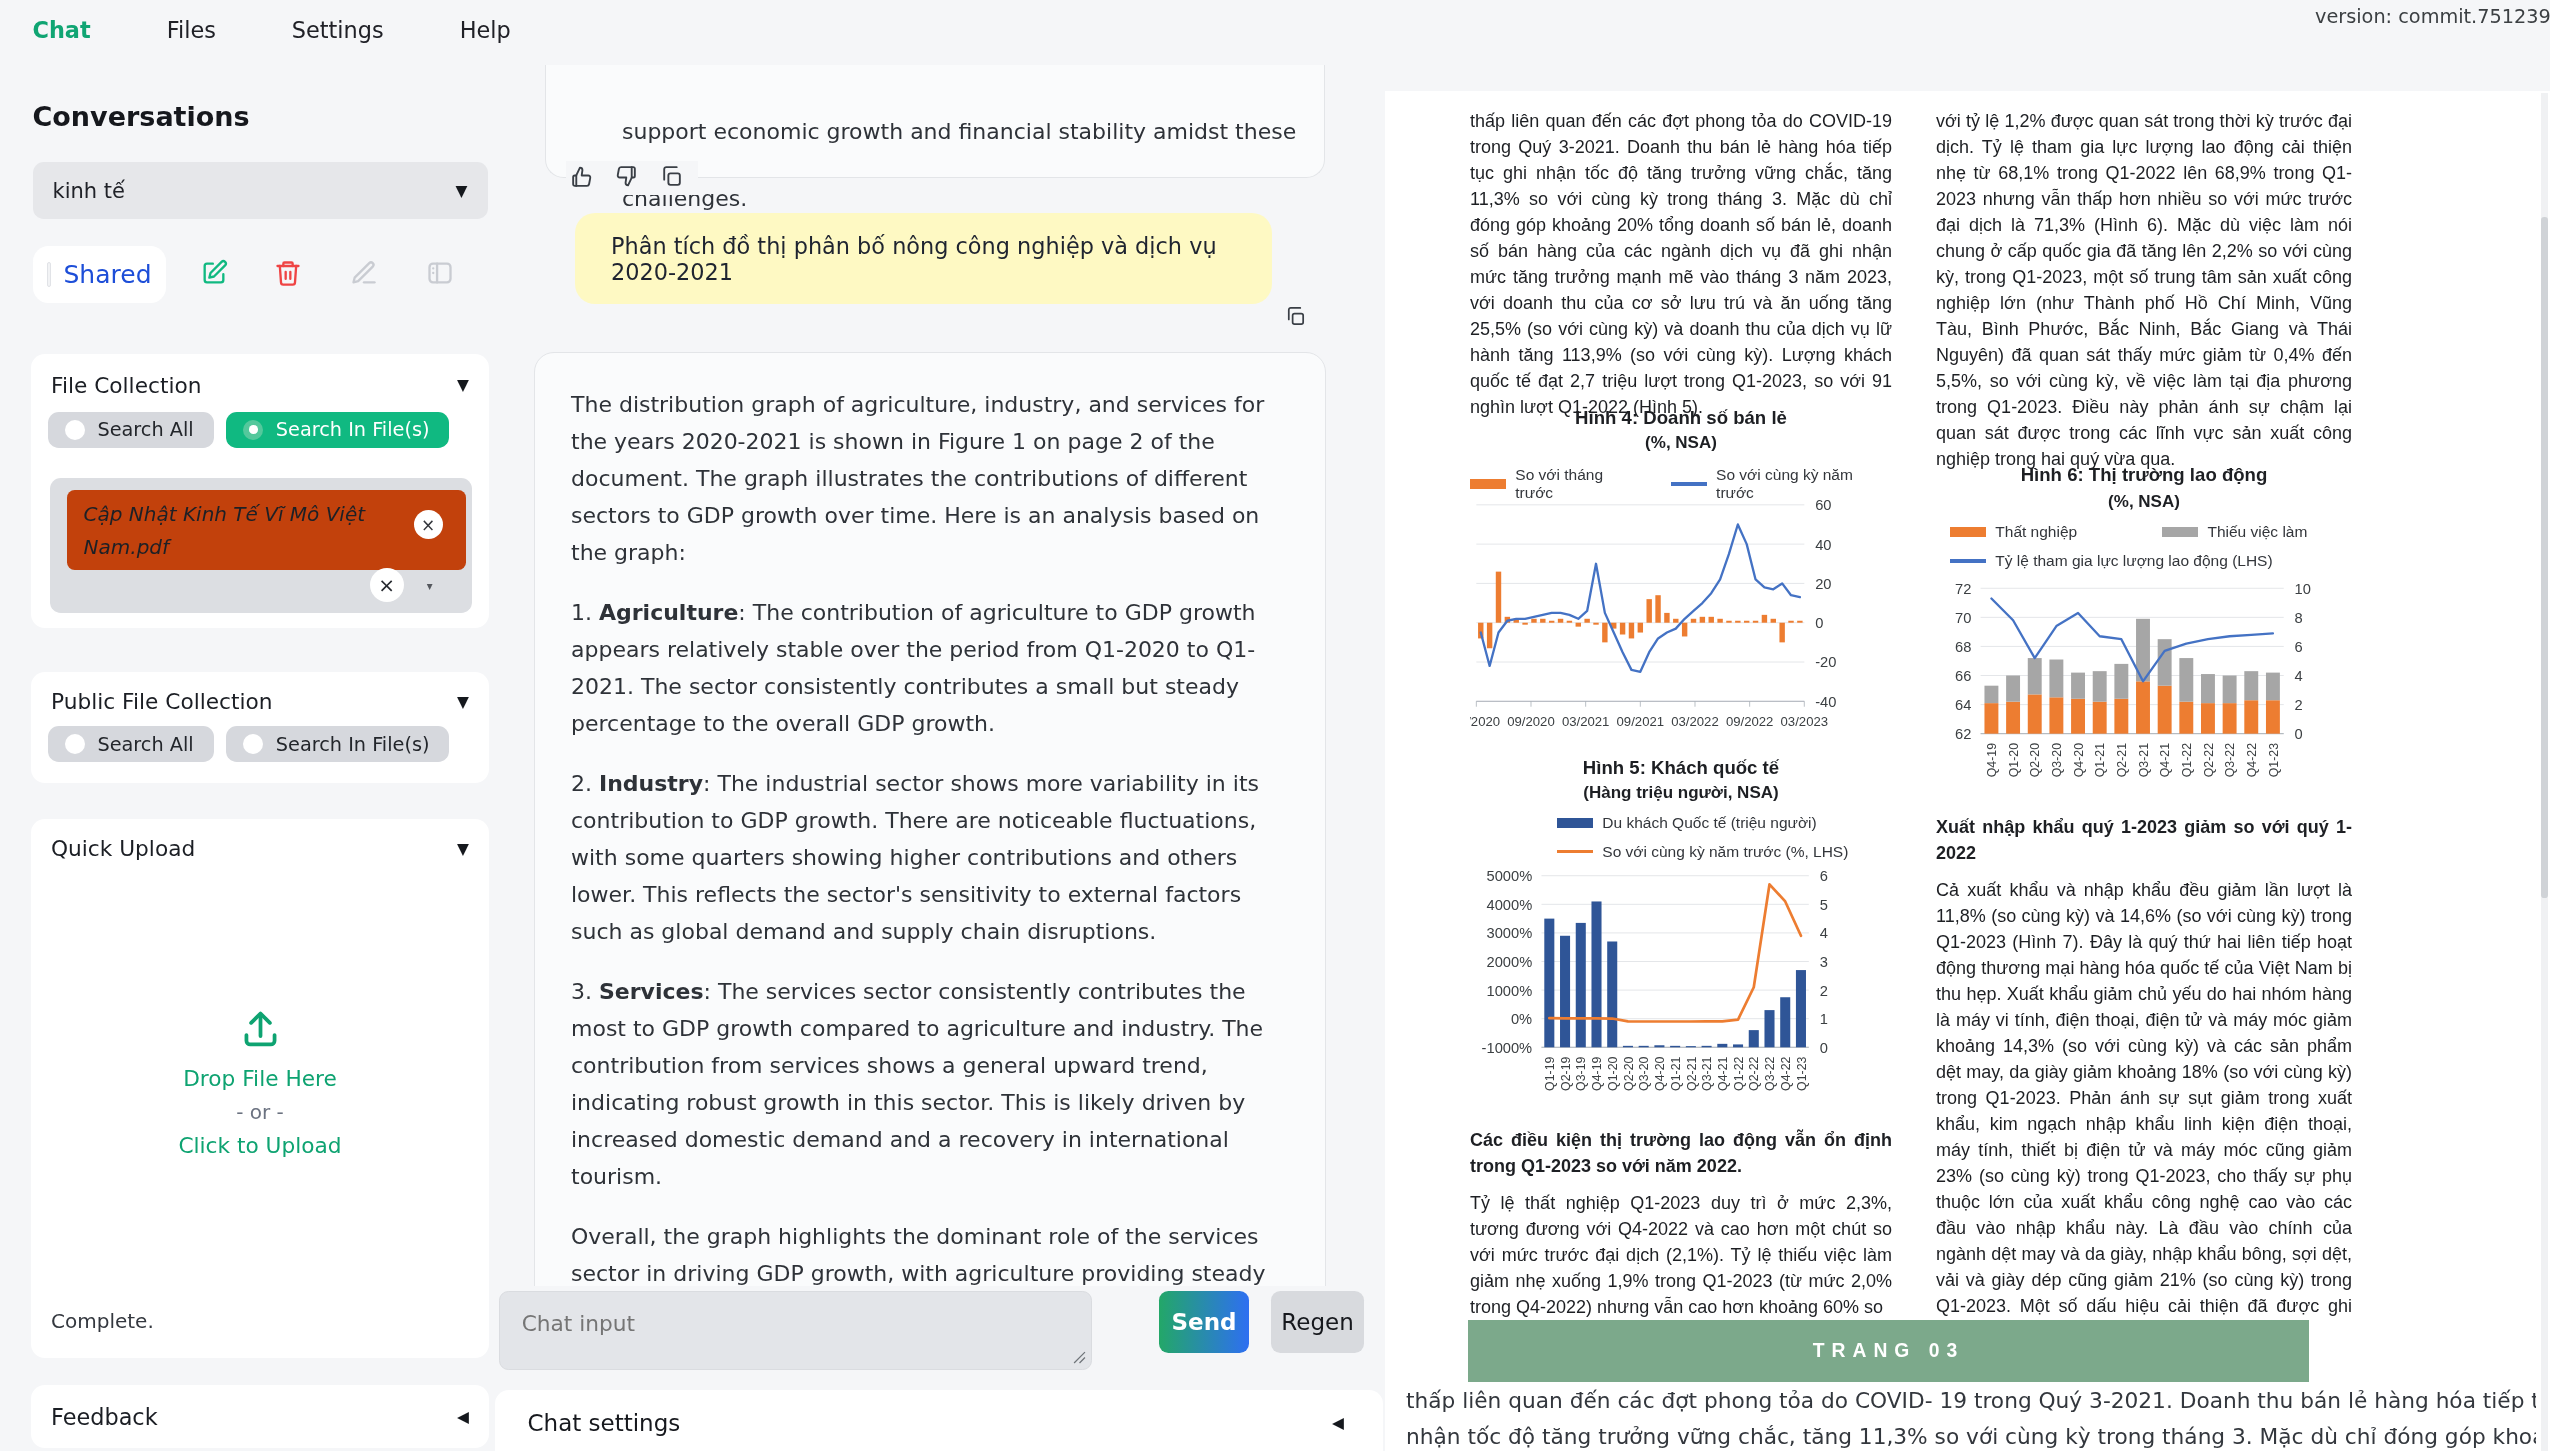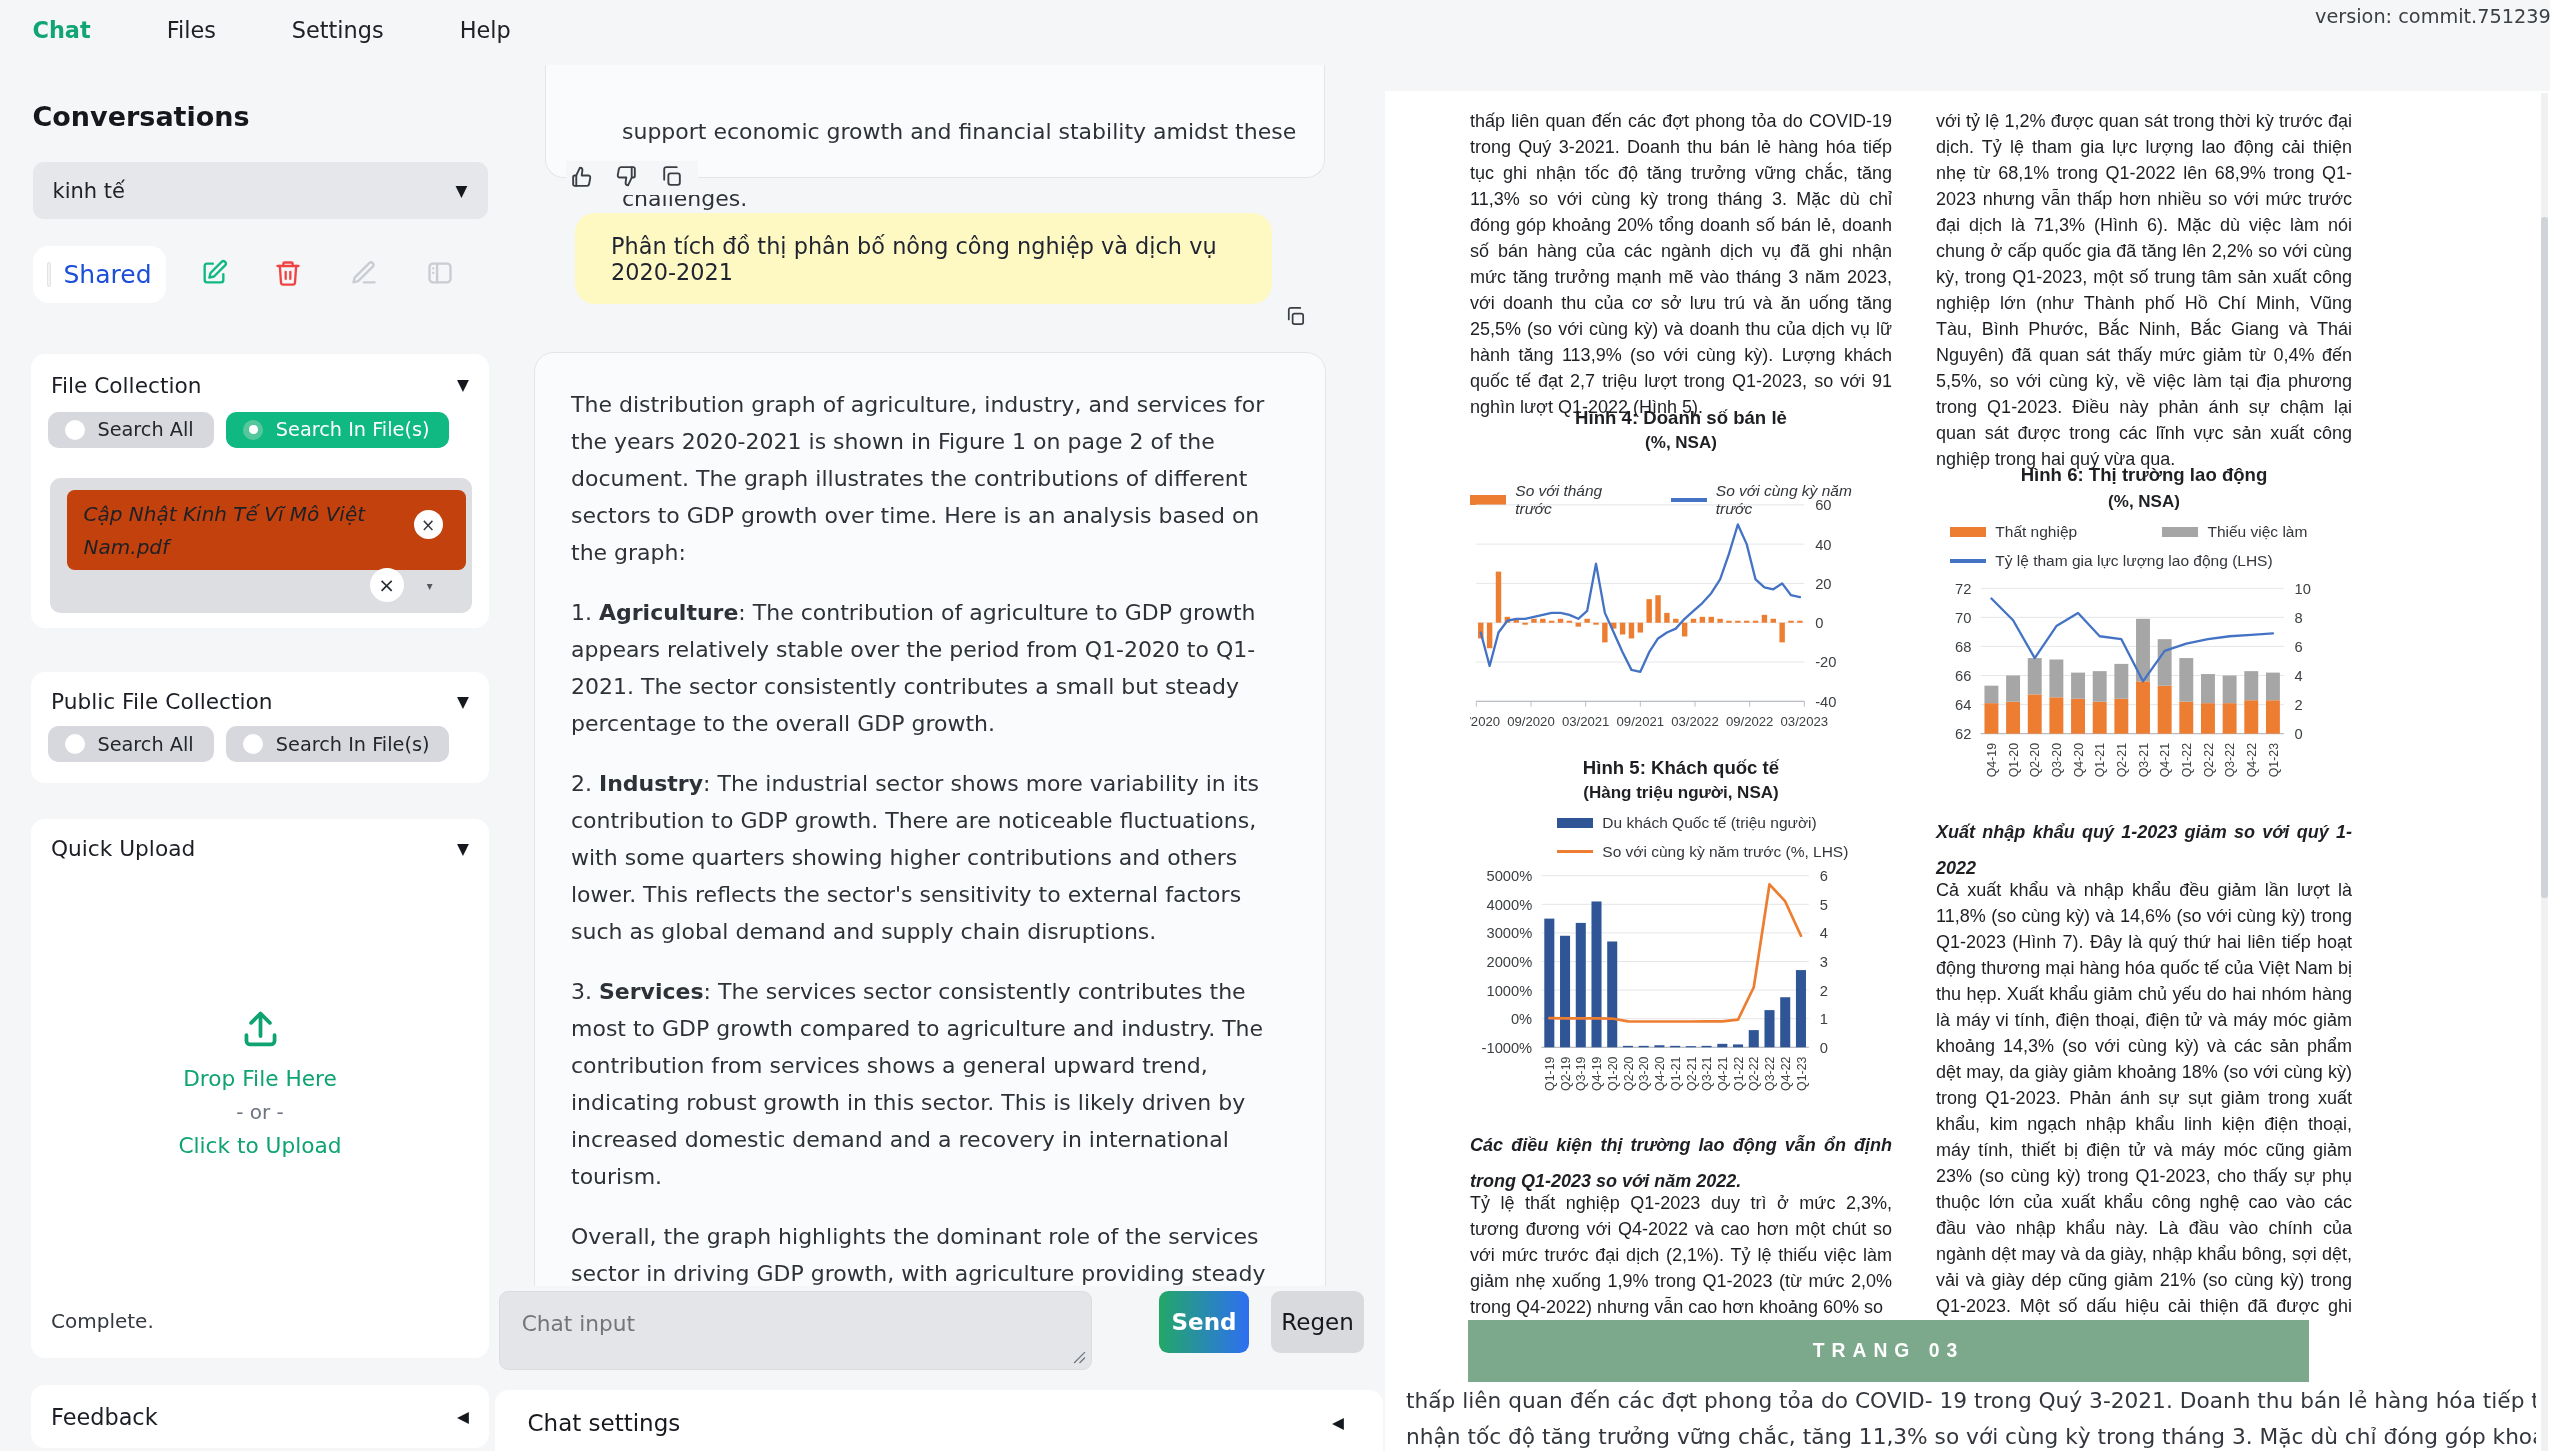--- a/index.html
+++ b/index.html
@@ -236,7 +236,7 @@
 
   <div class="abs pdf ctitle" style="left:1470px;top:407px;width:422px;">Hình 4: Doanh số bán lẻ</div>
   <div class="abs pdf csub" style="left:1470px;top:433px;width:422px;">(%, NSA)</div>
-  <div class="abs" style="left:1470px;top:482px;width:422px;display:flex;justify-content:center;gap:28px;font-style:italic;">
+  <div class="abs" style="left:1470px;top:466px;width:422px;display:flex;justify-content:center;gap:28px;">
     <span class="legend">
         <span class="sw" style="background: rgb(237, 125, 49);"></span>
         <span>So với tháng trước</span>

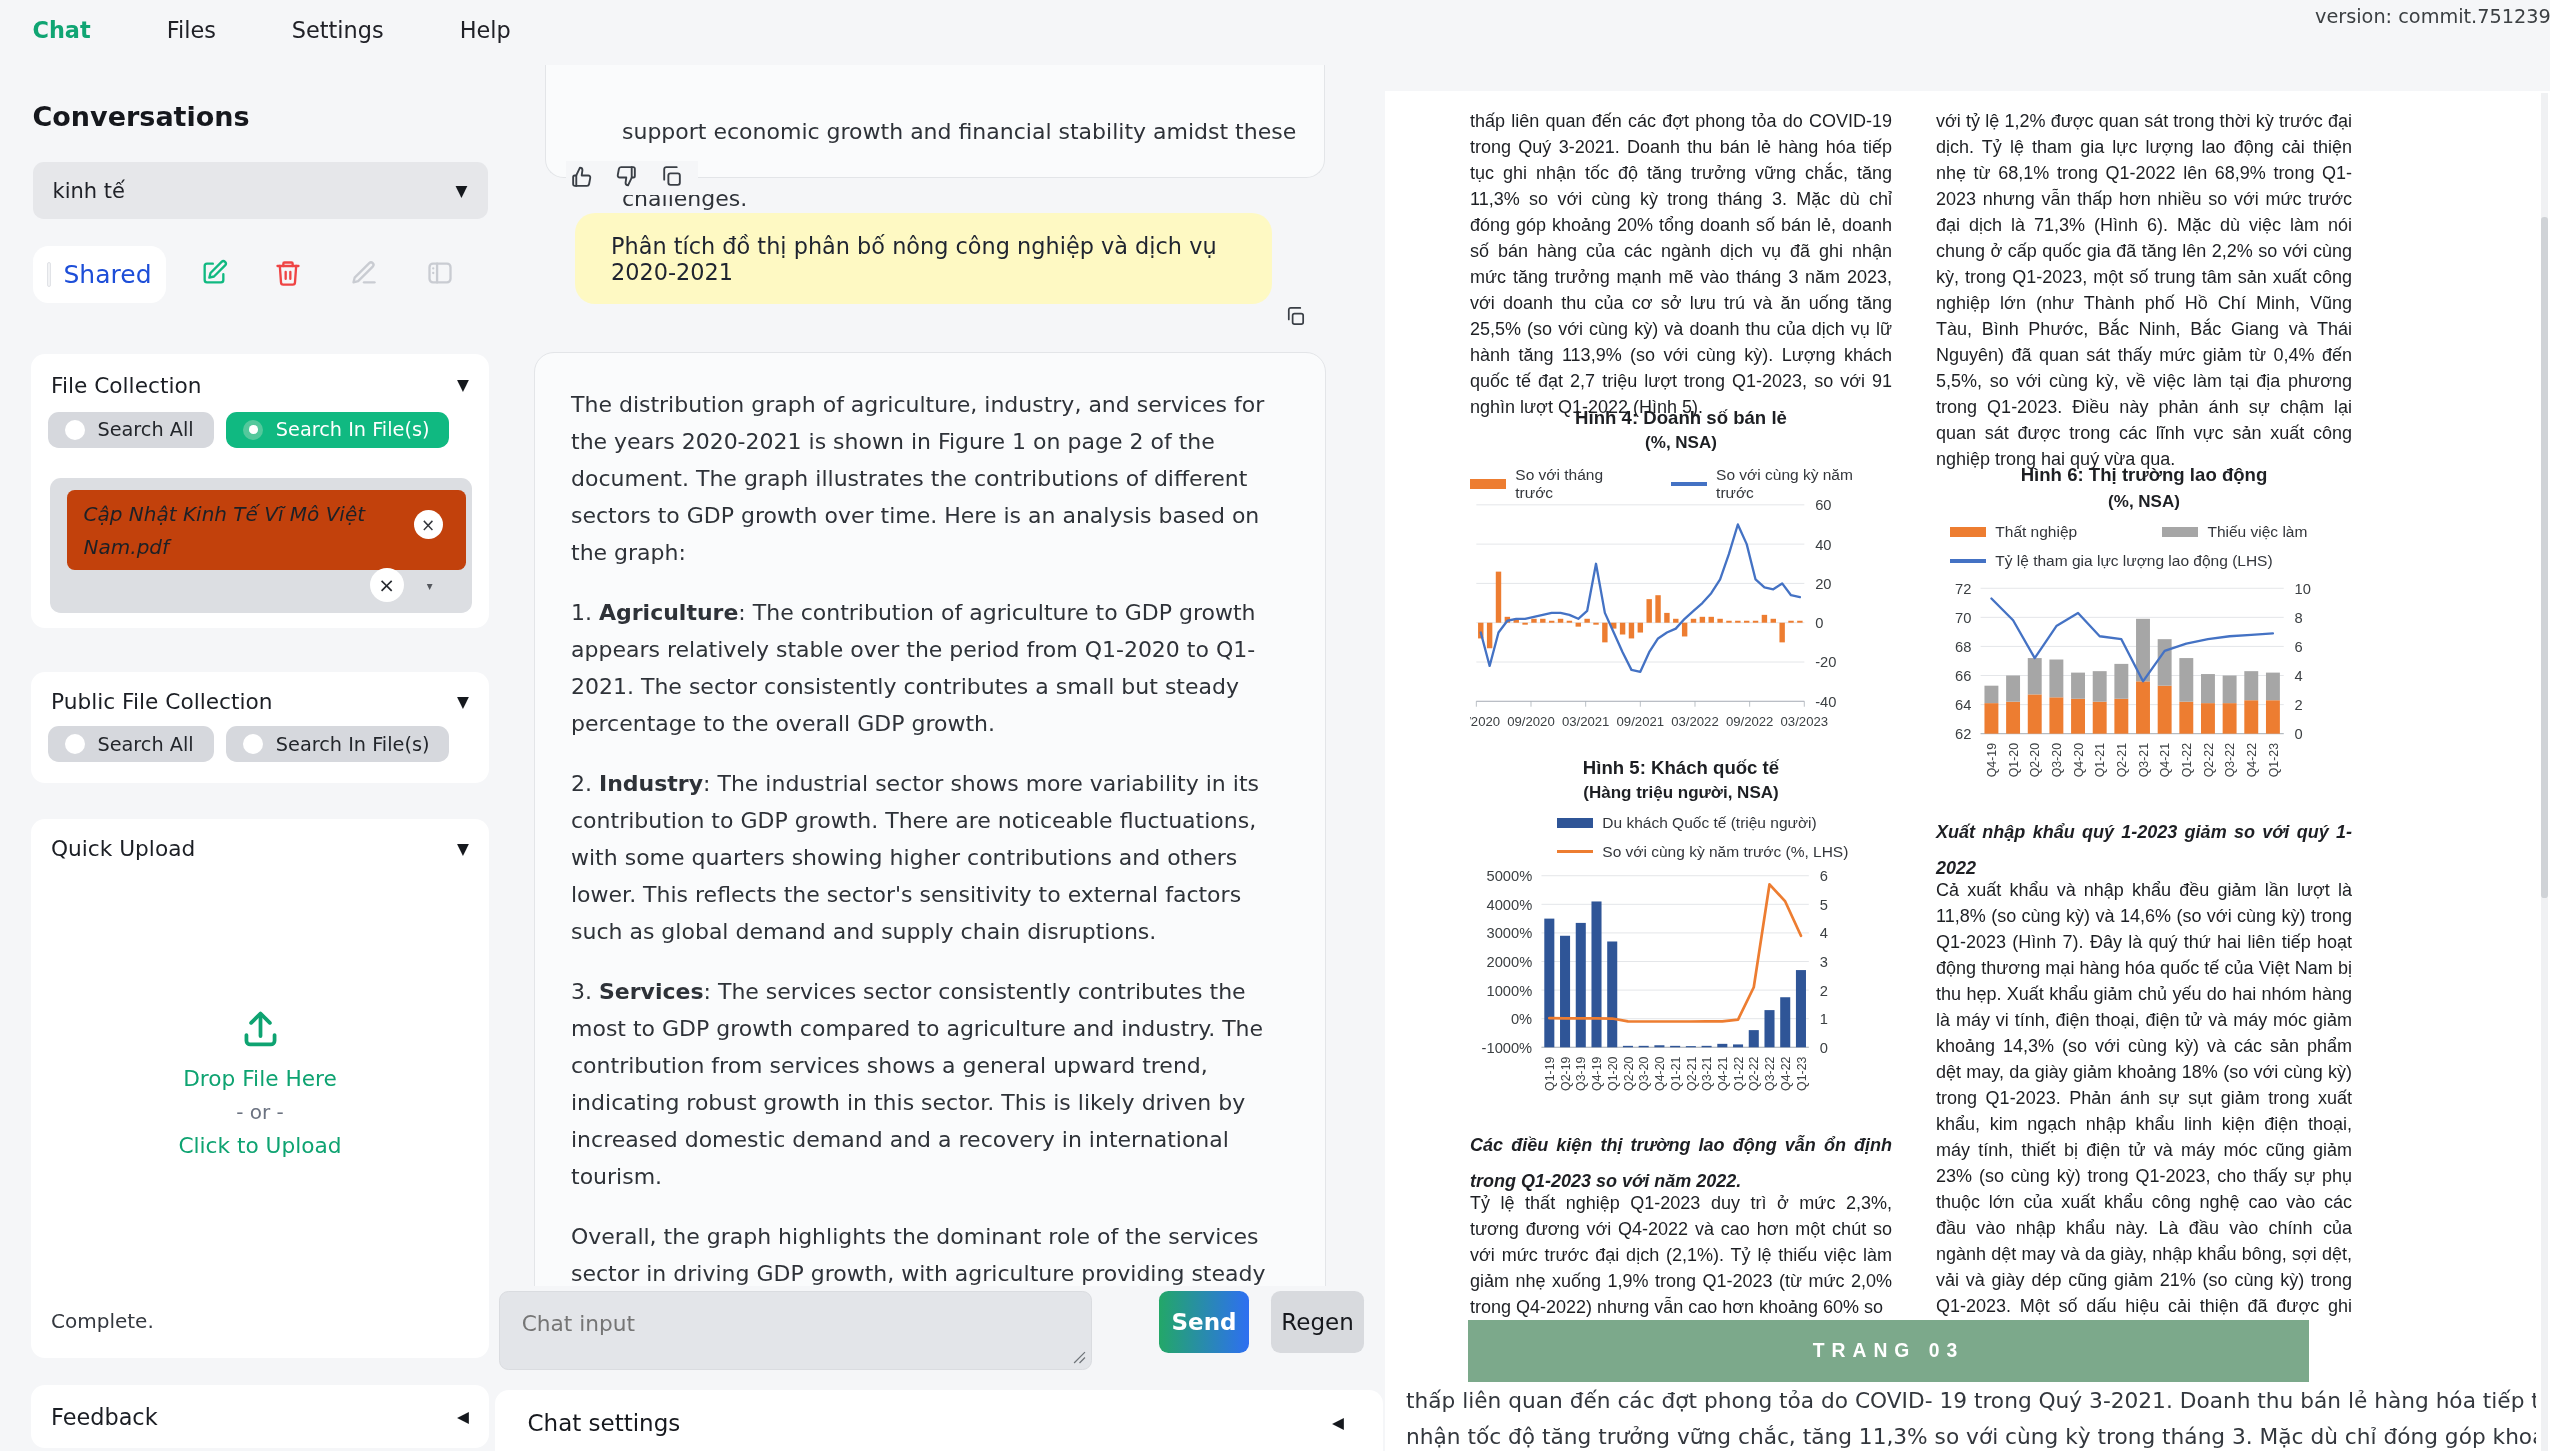--- a/index.html
+++ b/index.html
@@ -22,7 +22,7 @@
   .chatpara{font-size:22px;line-height:37px;color:#2e3238;}
   .pdf{font-family:"Liberation Sans",sans-serif;color:#1d1f23;}
   .pdfbody{font-size:18px;line-height:26px;text-align:justify;}
-  .pdfhead{font-size:18px;line-height:36px;font-weight:700;text-align:justify;font-style:italic;}
+  .pdfhead{font-size:18px;line-height:26px;font-weight:700;text-align:justify;}
   .ctitle{font-size:18.6px;font-weight:700;text-align:center;}
   .csub{font-size:17px;font-weight:700;text-align:center;}
   .legend{display:flex;align-items:center;font-size:15.5px;color:#33363b;font-family:"Liberation Sans",sans-serif;}

